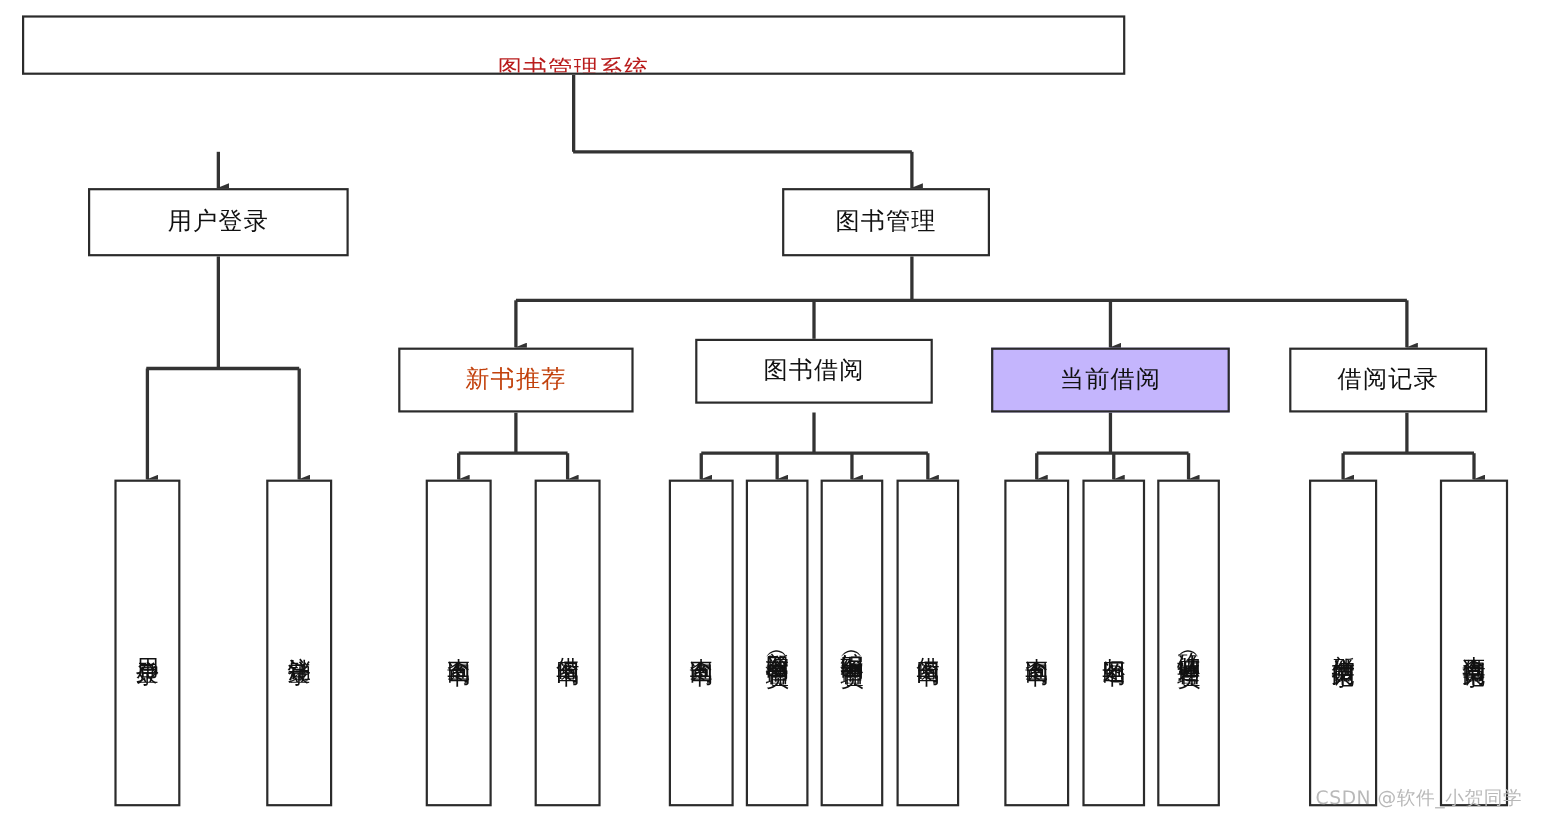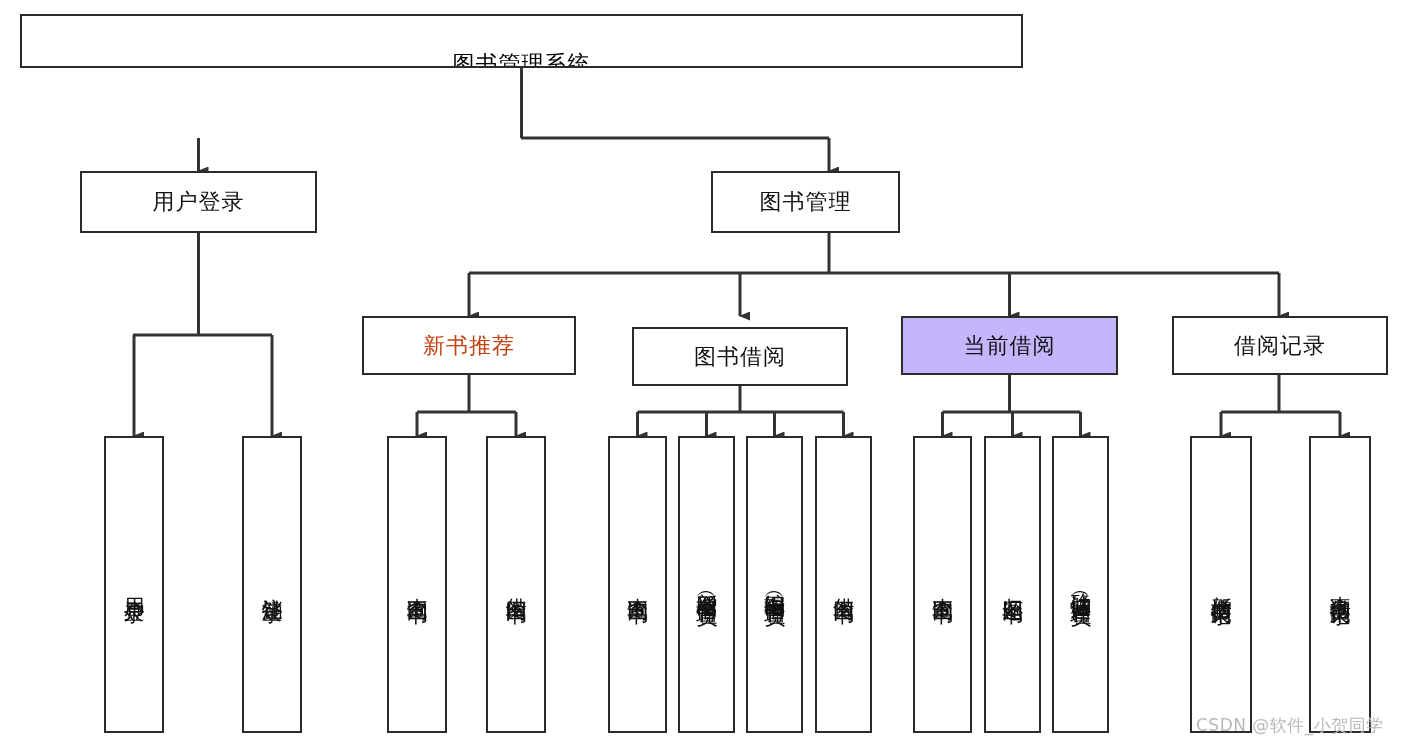--- a/index.html
+++ b/index.html
@@ -115,7 +115,7 @@
 
   <div id="boxes">
       <div class="node-box horizontal" style="left: 20px; top: 14px; width: 1003px; height: 54px; border-color: rgb(43, 43, 43); background: rgb(255, 255, 255);">
-        <span class="node-label" style="color: #000000; margin-top: 45px;">图书管理系统</span>
+        <span class="node-label" style="color: #b91c1c; margin-top: 45px;">图书管理系统</span>
       </div>
       <div class="node-box horizontal" style="left: 80px; top: 171px; width: 237px; height: 62px; border-color: rgb(43, 43, 43); background: rgb(255, 255, 255);">
         <span class="node-label" style="color: rgb(17, 17, 17);">用户登录</span>

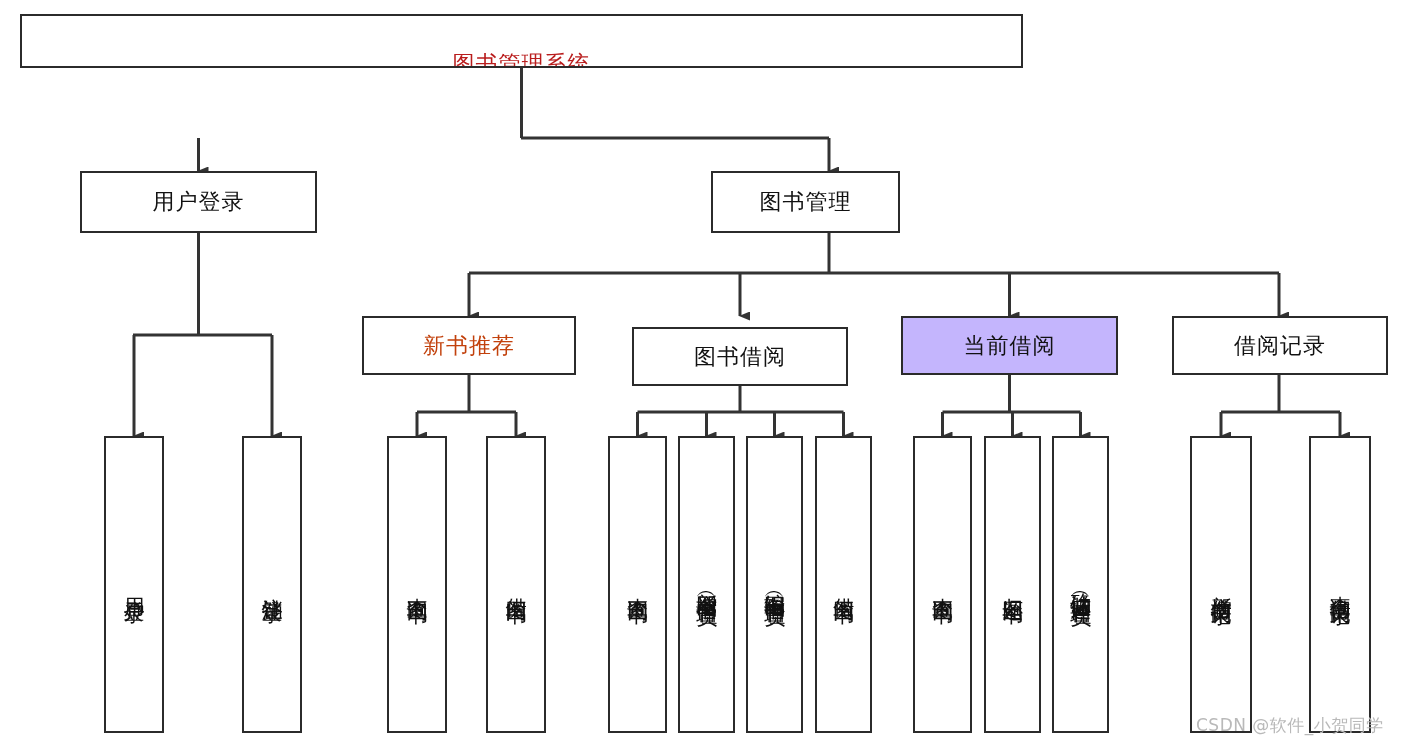--- a/index.html
+++ b/index.html
@@ -126,7 +126,7 @@
       <div class="node-box horizontal" style="left: 362px; top: 316px; width: 214px; height: 59px; border-color: rgb(43, 43, 43); background: rgb(255, 255, 255);">
         <span class="node-label" style="color: #c2410c;">新书推荐</span>
       </div>
-      <div class="node-box horizontal" style="left: 632px; top: 327px; width: 216px; height: 59px; border-color: rgb(43, 43, 43); background: rgb(255, 255, 255);">
+      <div class="node-box horizontal" style="left: 632px; top: 308px; width: 216px; height: 59px; border-color: rgb(43, 43, 43); background: rgb(255, 255, 255);">
         <span class="node-label" style="color: rgb(17, 17, 17);">图书借阅</span>
       </div>
       <div class="node-box horizontal" style="left: 901px; top: 316px; width: 217px; height: 59px; border-color: rgb(43, 43, 43); background: #c4b5fd;">

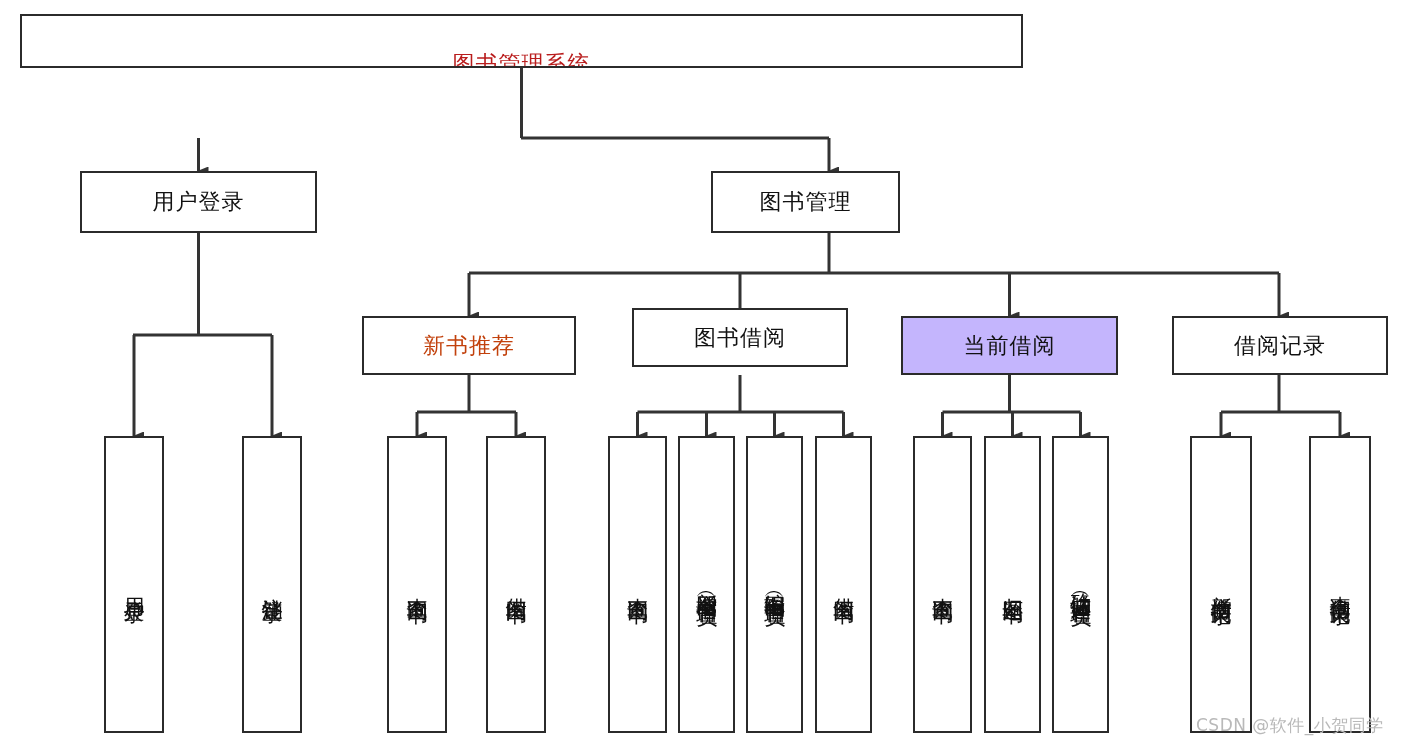--- a/index.html
+++ b/index.html
@@ -132,7 +132,7 @@
       <div class="node-box horizontal" style="left: 901px; top: 316px; width: 217px; height: 59px; border-color: rgb(43, 43, 43); background: #c4b5fd;">
         <span class="node-label" style="color: rgb(17, 17, 17);">当前借阅</span>
       </div>
-      <div class="node-box horizontal" style="left: 1172px; top: 316px; width: 216px; height: 59px; border-color: rgb(43, 43, 43); background: rgb(255, 255, 255);">
+      <div class="node-box horizontal" style="left: 1172px; top: 316px; width: 180px; height: 59px; border-color: rgb(43, 43, 43); background: rgb(255, 255, 255);">
         <span class="node-label" style="color: rgb(17, 17, 17);">借阅记录</span>
       </div>
       <div class="node-box vertical" style="left: 104px; top: 436px; width: 60px; height: 297px; border-color: rgb(43, 43, 43); background: rgb(255, 255, 255);">

